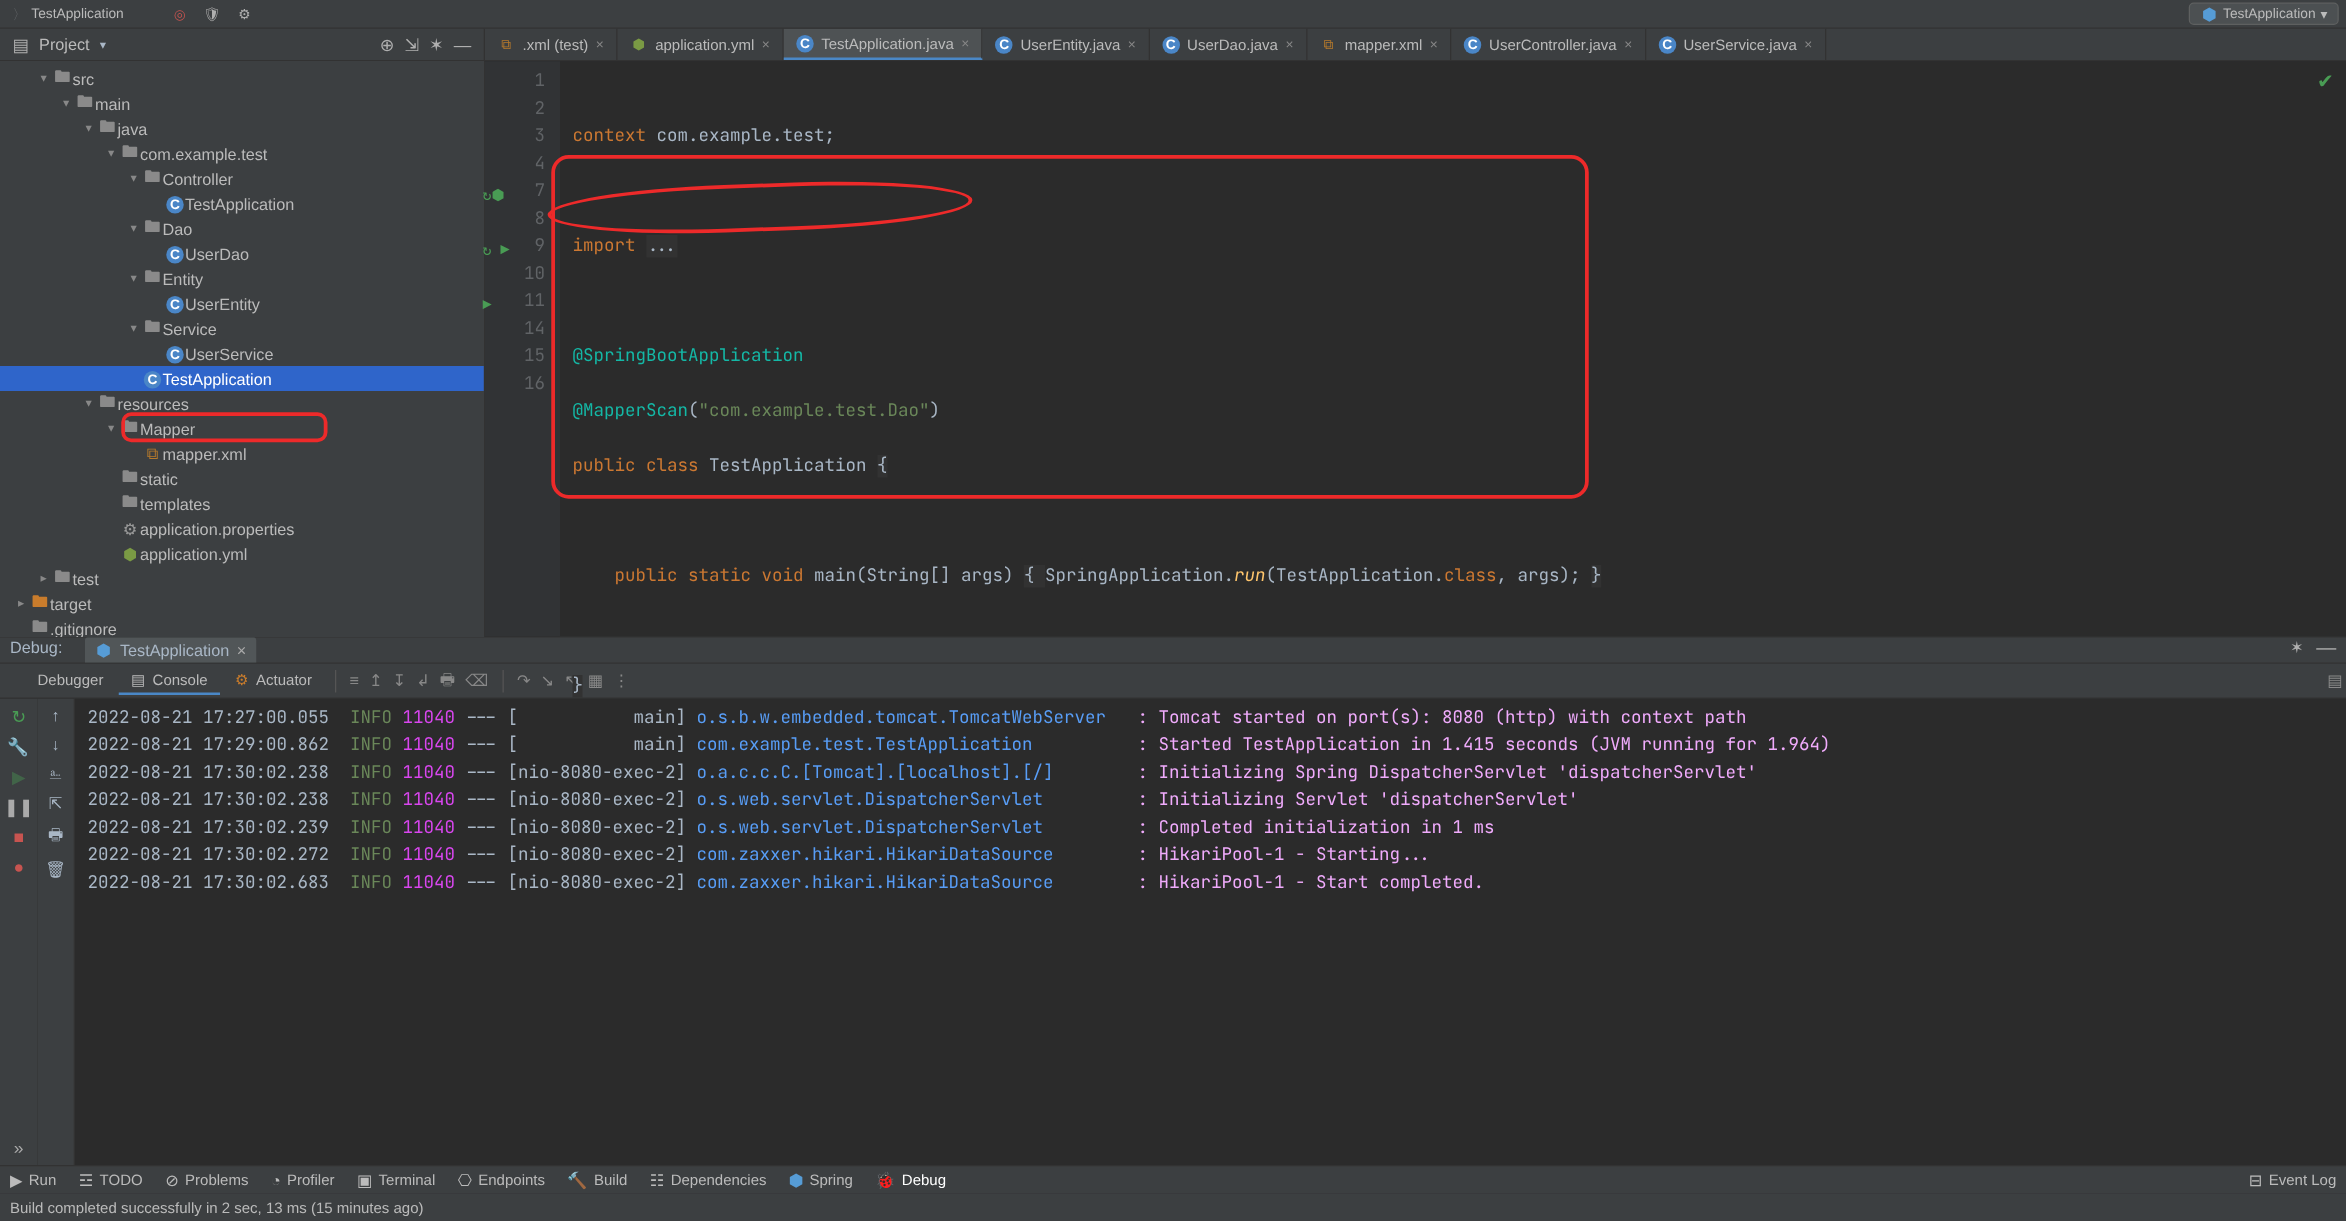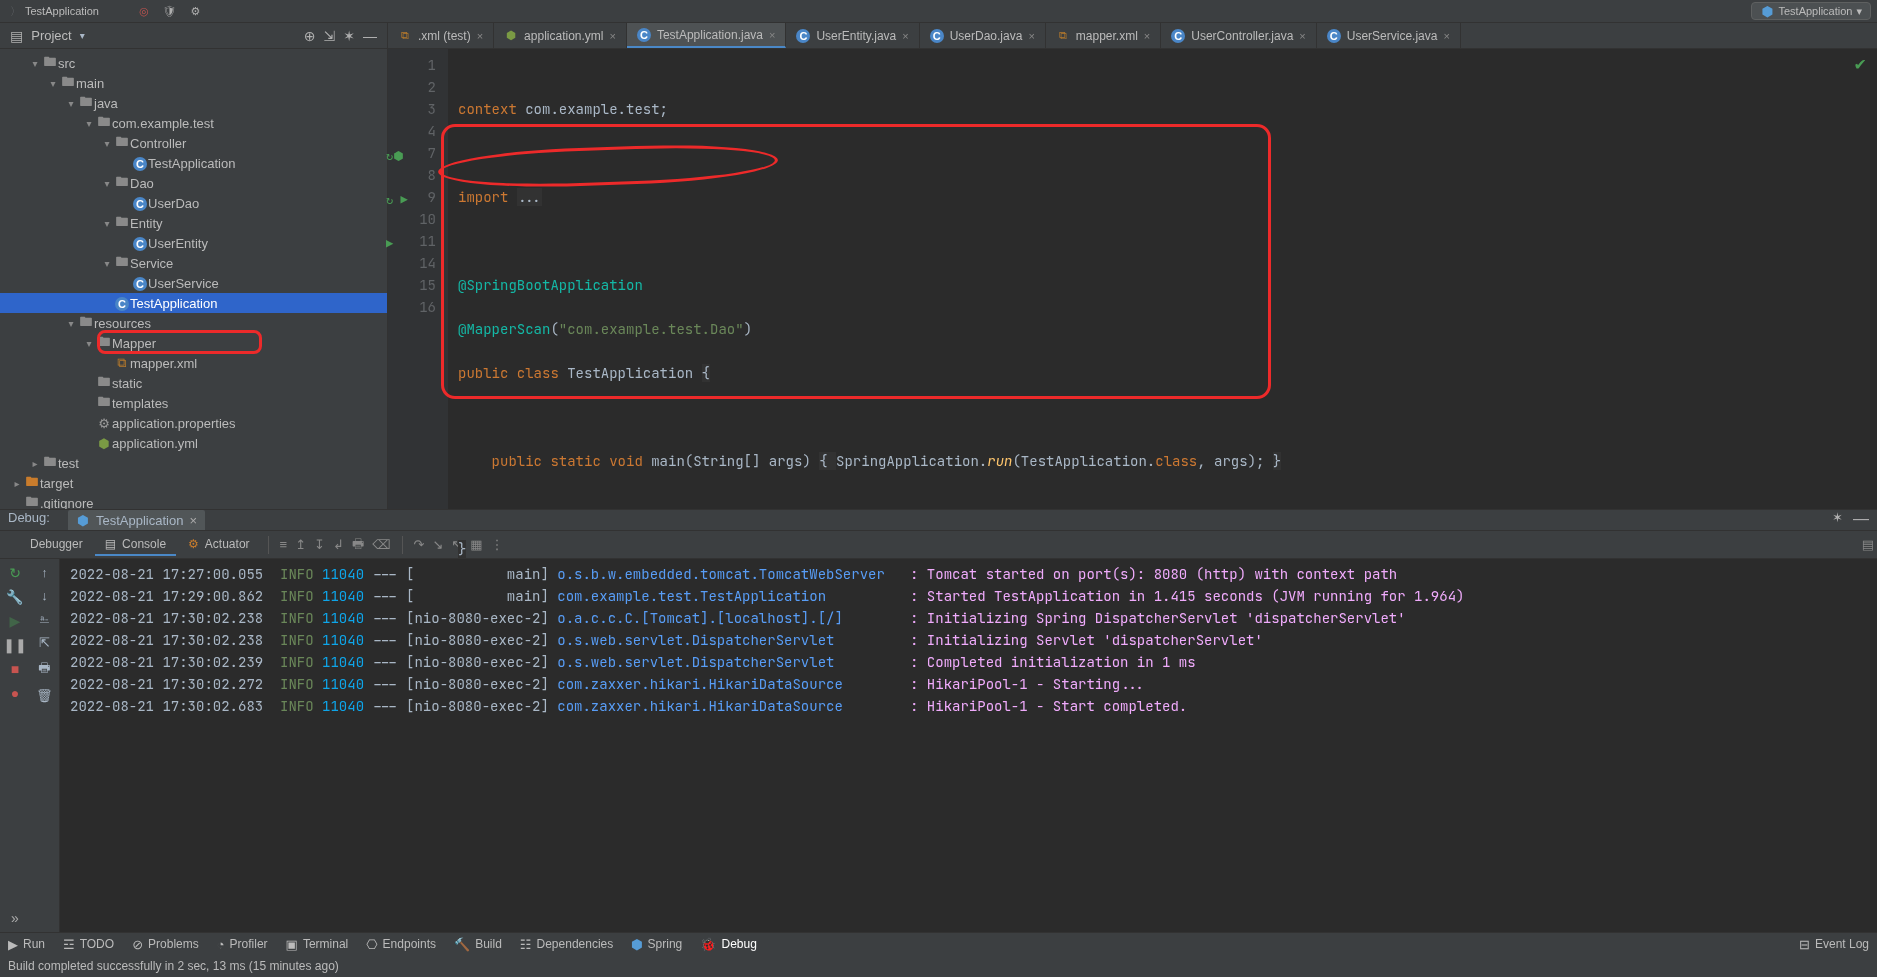--- a/index.html
+++ b/index.html
@@ -87,7 +87,7 @@
 .term-log{flex:1;font:14px/22px "JetBrains Mono",Consolas,monospace;padding:4px 0 0 10px;white-space:pre;overflow:hidden;}
 .l-ts{color:#a9b7c6;}
 .l-info{color:#6a8759;}
-.l-pid{color:#0ea5e9;}
+.l-pid{color:#d946ef;}
 .l-thr{color:#a9b7c6;}
 .l-src{color:#589df6;}
 .l-msg{color:#f0abfc;}

